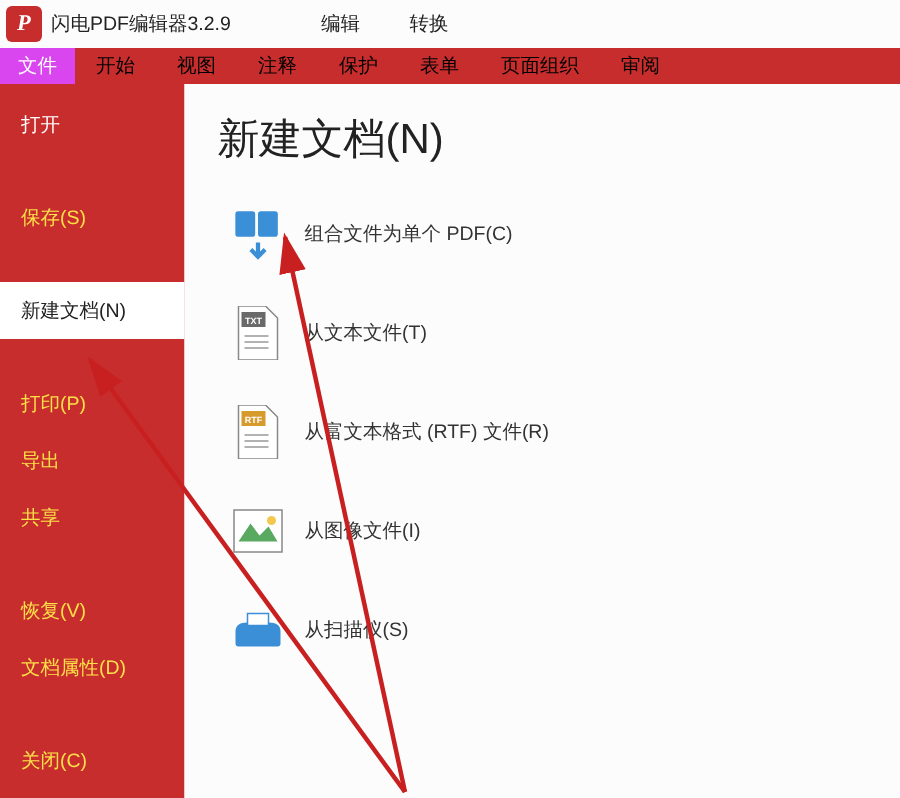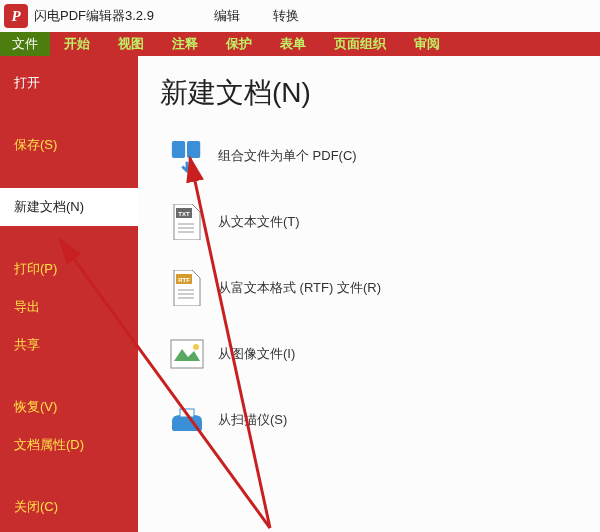--- a/index.html
+++ b/index.html
@@ -12,7 +12,7 @@
     .title-menu span { font-size: 13px; color: #222; cursor: pointer; }
 
     .ribbon { height: 24px; background: #c82d2d; display: flex; align-items: center; }
-    .file-tab { color: #fff; height: 100%; display: flex; align-items: center; padding: 0 12px; font-size: 13px; background: #4d7c0f; }
+    .file-tab { color: #fff; height: 100%; display: flex; align-items: center; padding: 0 12px; font-size: 13px; background: #d946ef; }
     .ribbon-item { color: #bef264; font-size: 13px; padding: 0 14px; cursor: pointer; font-weight: bold; }
 
     .body { display: flex; height: calc(100% - 56px); }

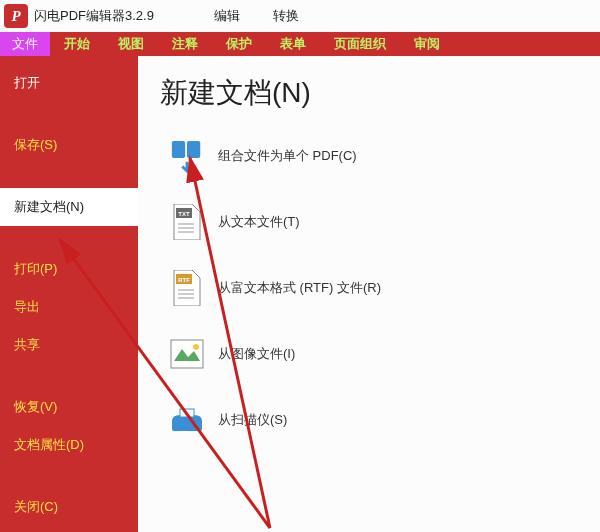--- a/index.html
+++ b/index.html
@@ -13,7 +13,7 @@
 
     .ribbon { height: 24px; background: #c82d2d; display: flex; align-items: center; }
     .file-tab { color: #fff; height: 100%; display: flex; align-items: center; padding: 0 12px; font-size: 13px; background: #d946ef; }
-    .ribbon-item { color: #bef264; font-size: 13px; padding: 0 14px; cursor: pointer; font-weight: bold; }
+    .ribbon-item { color: #000000; font-size: 13px; padding: 0 14px; cursor: pointer; }
 
     .body { display: flex; height: calc(100% - 56px); }
 

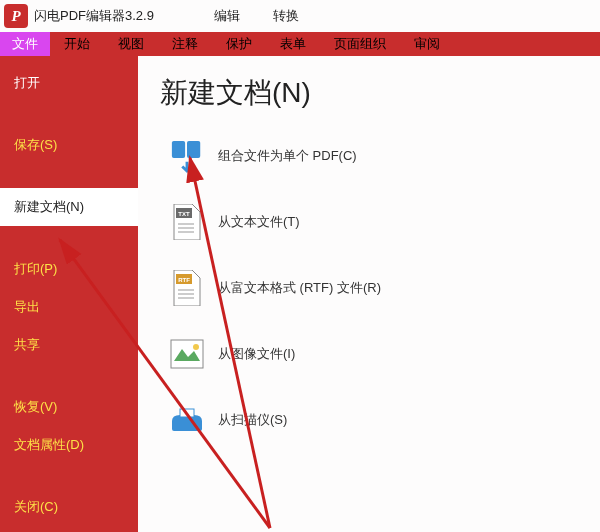--- a/index.html
+++ b/index.html
@@ -17,7 +17,7 @@
 
     .body { display: flex; height: calc(100% - 56px); }
 
-    .sidebar { width: 138px; background: #c82d2d; display: flex; flex-direction: column; padding-top: 8px; position: relative; }
+    .sidebar { width: 123px; background: #c82d2d; display: flex; flex-direction: column; padding-top: 8px; position: relative; }
     .side-item { color: #fde047; font-size: 13px; padding: 10px 14px; cursor: pointer; }
     .side-item.bright { color: #fff; }
     .side-item.active { background: #fff; color: #222; }

